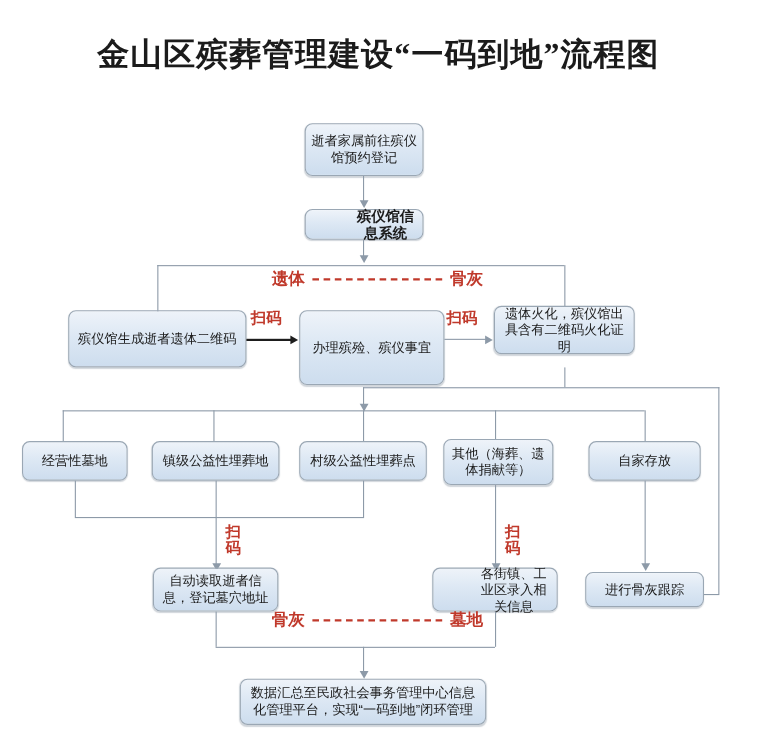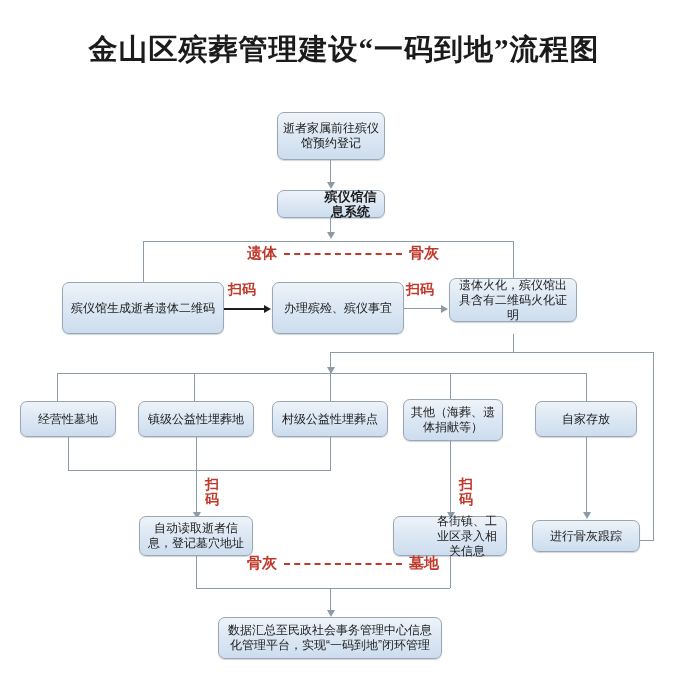--- a/index.html
+++ b/index.html
@@ -131,7 +131,7 @@
     <span class="txt">殡仪馆生成逝者遗体二维码</span>
   </div>
 
-  <div class="node" style="left:272px;top:282px;width:132px;height:52px;">
+  <div class="node" style="left:272px;top:282px;width:132px;height:68px;">
     <span class="txt">办理殡殓、殡仪事宜</span>
   </div>
 

